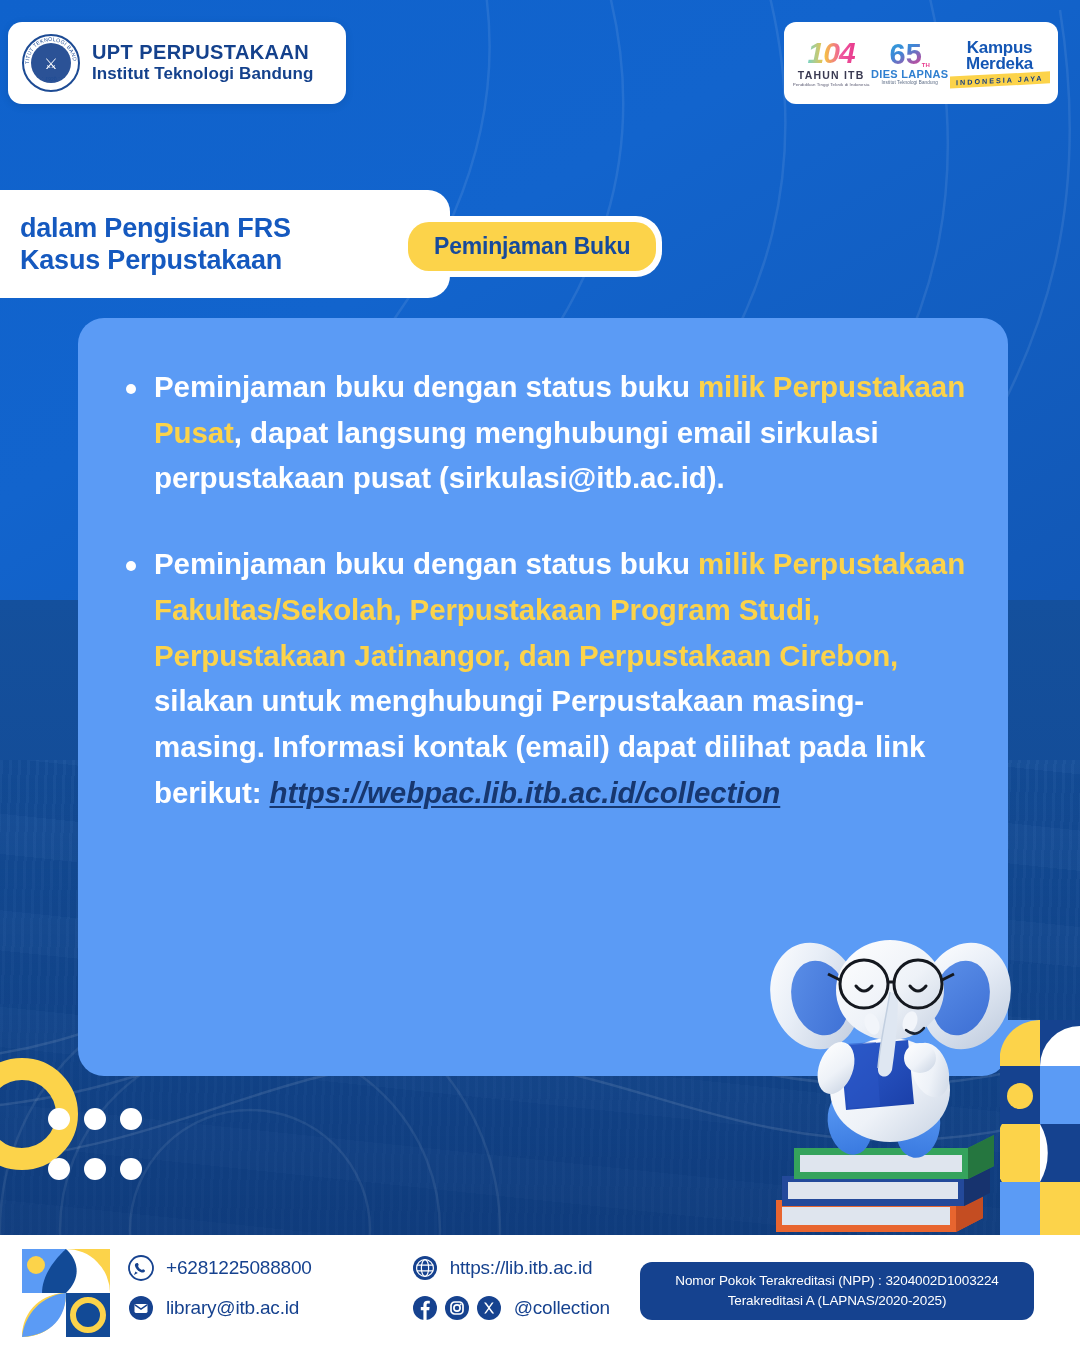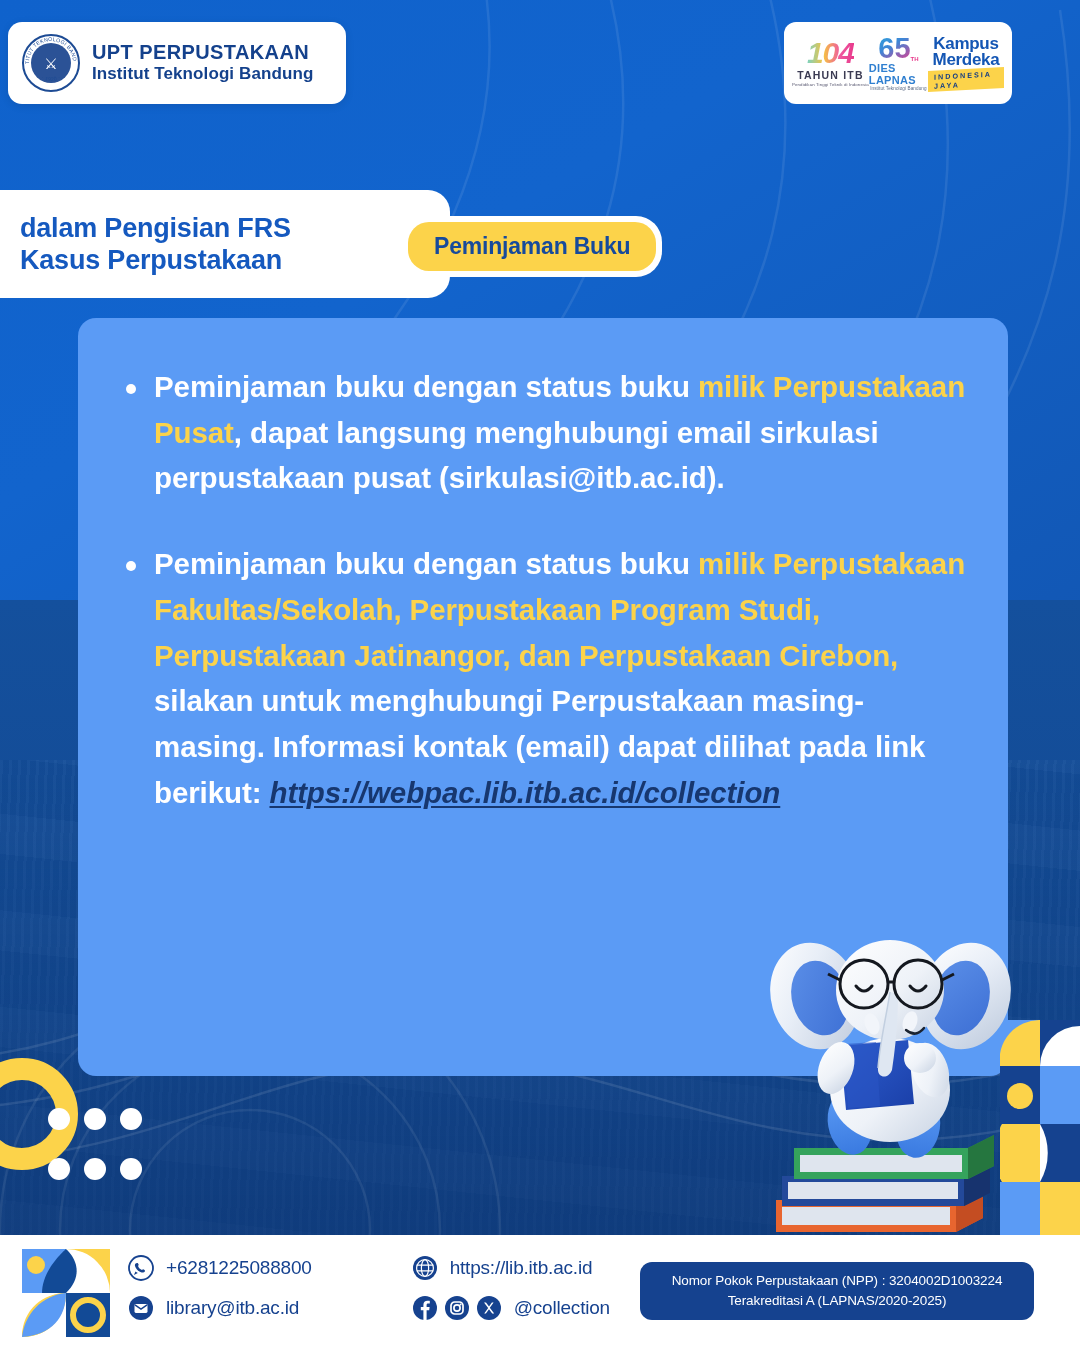--- a/index.html
+++ b/index.html
@@ -63,7 +63,7 @@
 
   
   .logos-card {
-    position:absolute; left:784px; top:22px; width:228px; height:82px;
+    position:absolute; left:784px; top:22px; width:274px; height:82px;
     background:#ffffff; border-radius:12px;
     display:flex; align-items:center; justify-content:space-around;
     padding:0 8px;

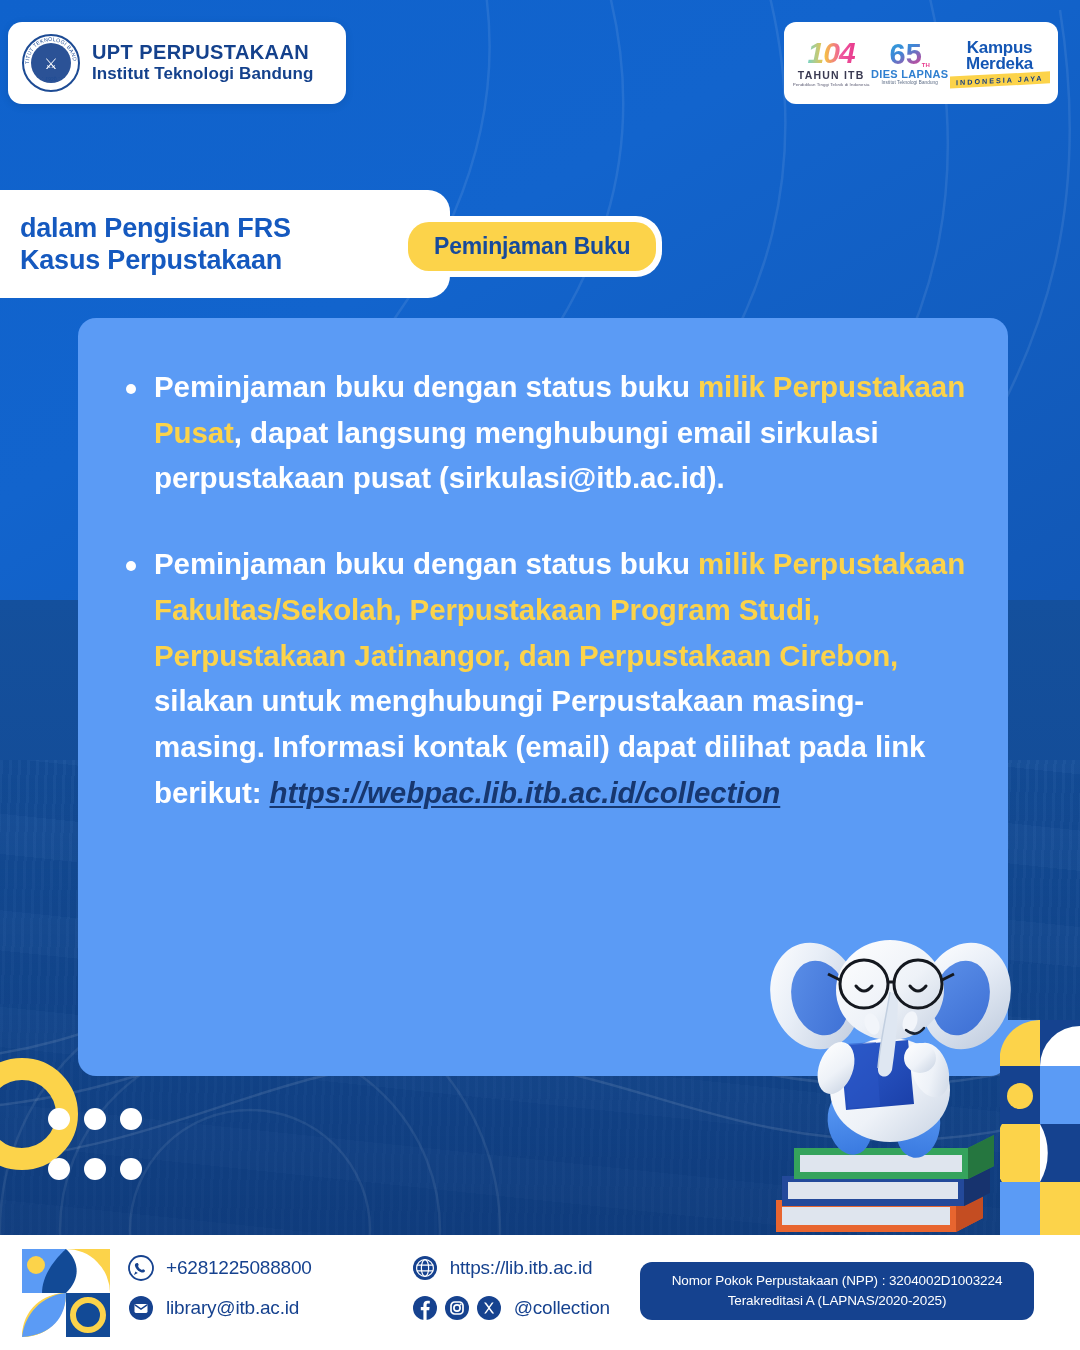--- a/index.html
+++ b/index.html
@@ -114,7 +114,7 @@
   
   .main-card {
     position:absolute; left:78px; top:318px; width:930px; height:758px;
-    background:#5b9bf5; border-radius:18px;
+    background:#5b9bf5; border-radius:26px;
   }
   .bullets { padding:46px 40px 0 48px; }
   .bullet { display:flex; gap:18px; margin-bottom:40px; }

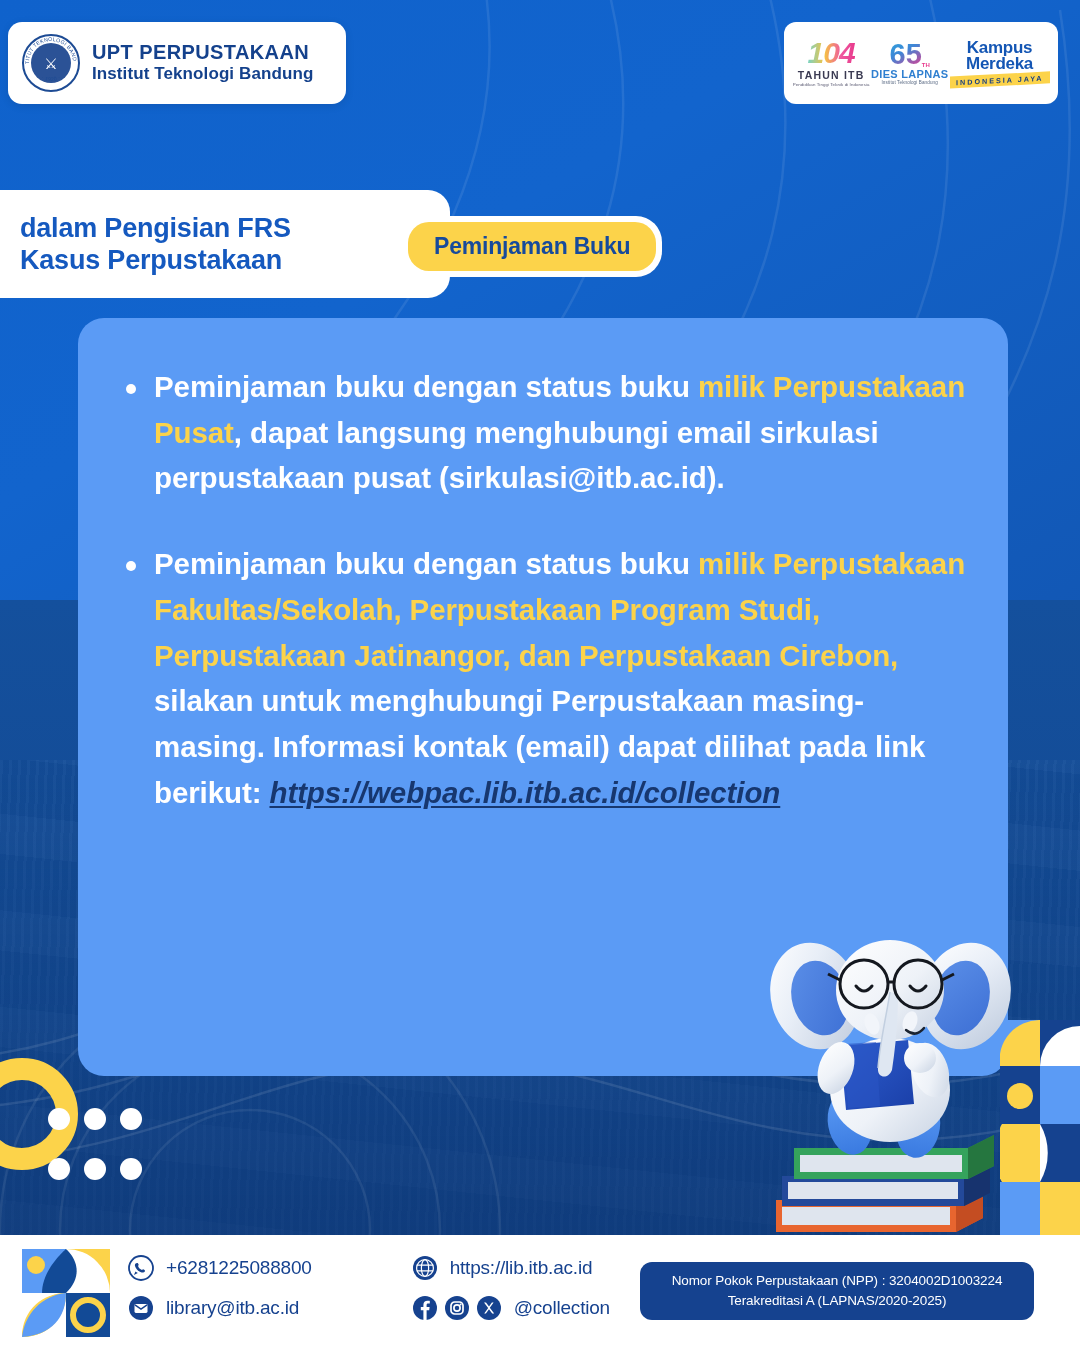--- a/index.html
+++ b/index.html
@@ -460,7 +460,7 @@
 </div>
 
 <div class="npp">
-  <div>Nomor Pokok Perpustakaan (NPP) : 3204002D1003224</div>
+  <div>Nomor Pokok Terakreditasi (NPP) : 3204002D1003224</div>
   <div>Terakreditasi A (LAPNAS/2020-2025)</div>
 </div>
 

